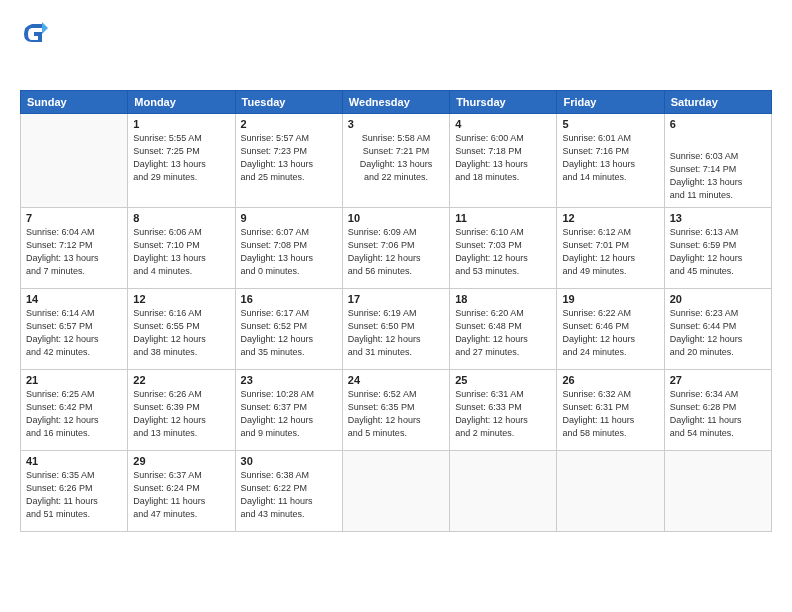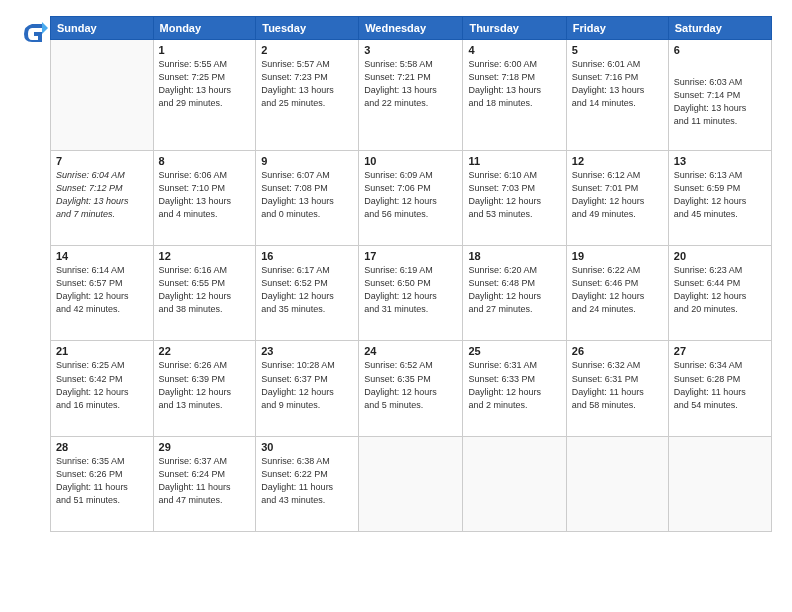--- a/index.html
+++ b/index.html
@@ -15,7 +15,8 @@
       height: 544px;
       padding: 16px 20px 12px 20px;
       display: flex;
-      flex-direction: row;
+      flex-direction: column;
+      gap: 32px;
     }
     .header {
       display: flex;

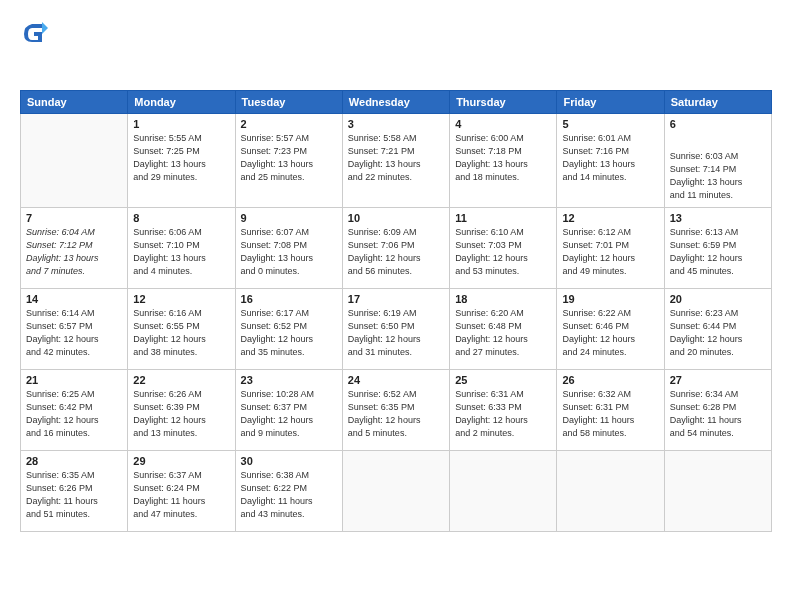--- a/index.html
+++ b/index.html
@@ -157,7 +157,7 @@
           </td>
           <td>
             <span class="day-num">3</span>
-            <div class="day-info" style="white-space: pre-line;">Sunrise: 5:58 AM
+            <div class="day-info" style="white-space: pre-line; text-align: center;">Sunrise: 5:58 AM
 Sunset: 7:21 PM
 Daylight: 13 hours
 and 22 minutes.</div>

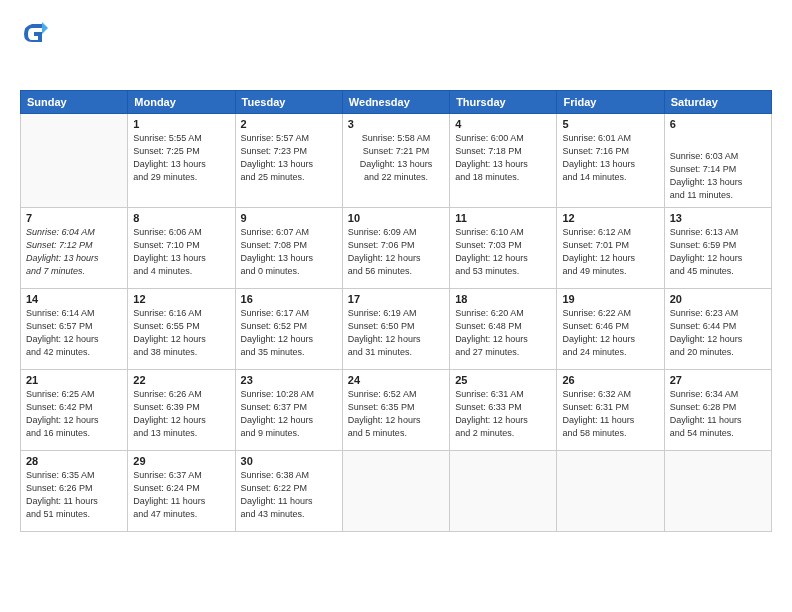--- a/index.html
+++ b/index.html
@@ -187,7 +187,7 @@
         <tr>
           <td>
             <span class="day-num">7</span>
-            <div class="day-info" style="white-space: pre-line; font-style: italic;">Sunrise: 6:04 AM
+            <div class="day-info" style="white-space: pre-line;">Sunrise: 6:04 AM
 Sunset: 7:12 PM
 Daylight: 13 hours
 and 7 minutes.</div>

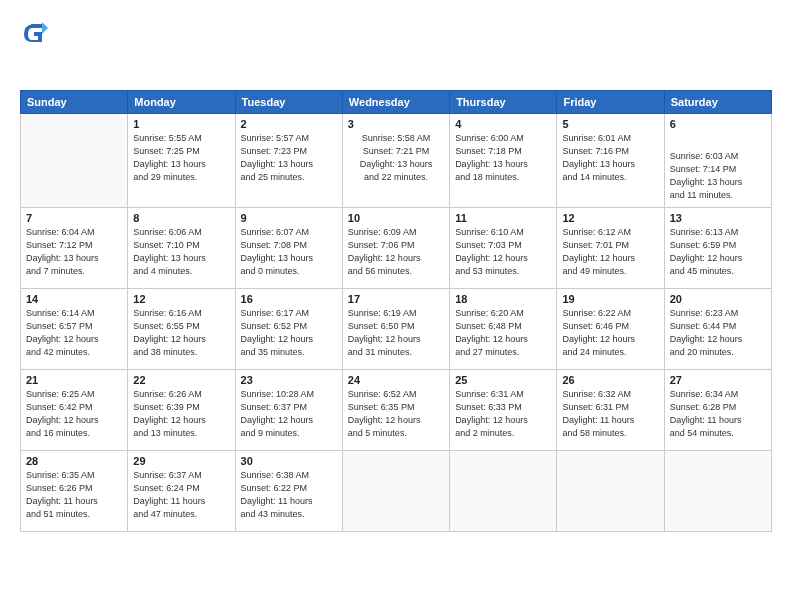--- a/index.html
+++ b/index.html
@@ -339,7 +339,7 @@
         </tr>
         <tr class="last-row">
           <td>
-            <span class="day-num">28</span>
+            <span class="day-num">41</span>
             <div class="day-info" style="white-space: pre-line;">Sunrise: 6:35 AM
 Sunset: 6:26 PM
 Daylight: 11 hours

